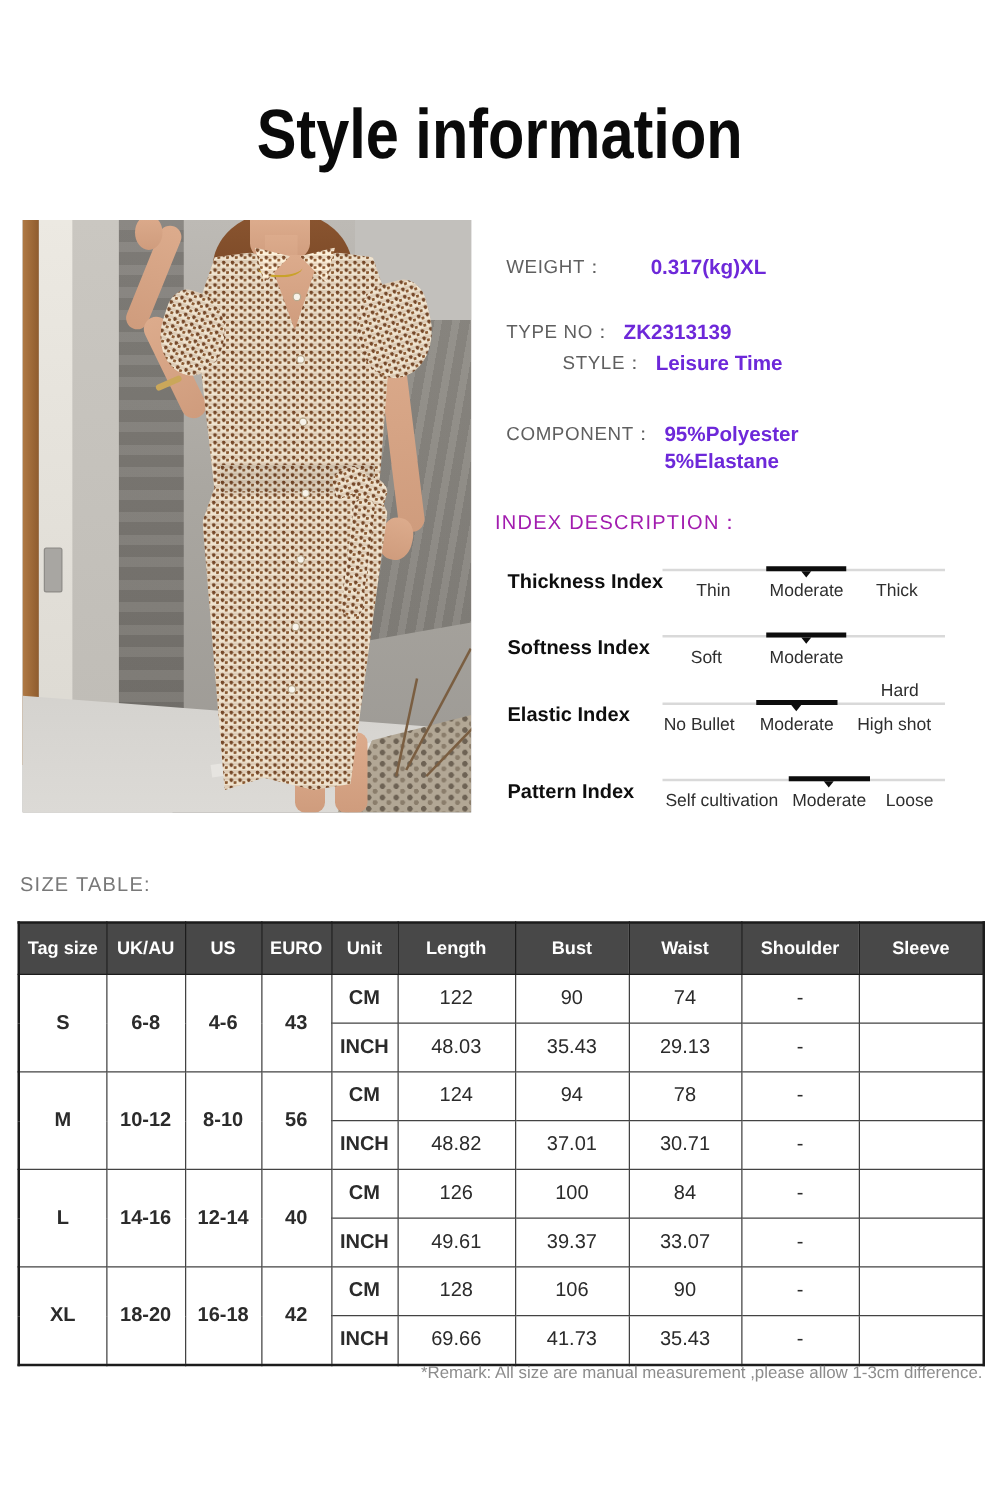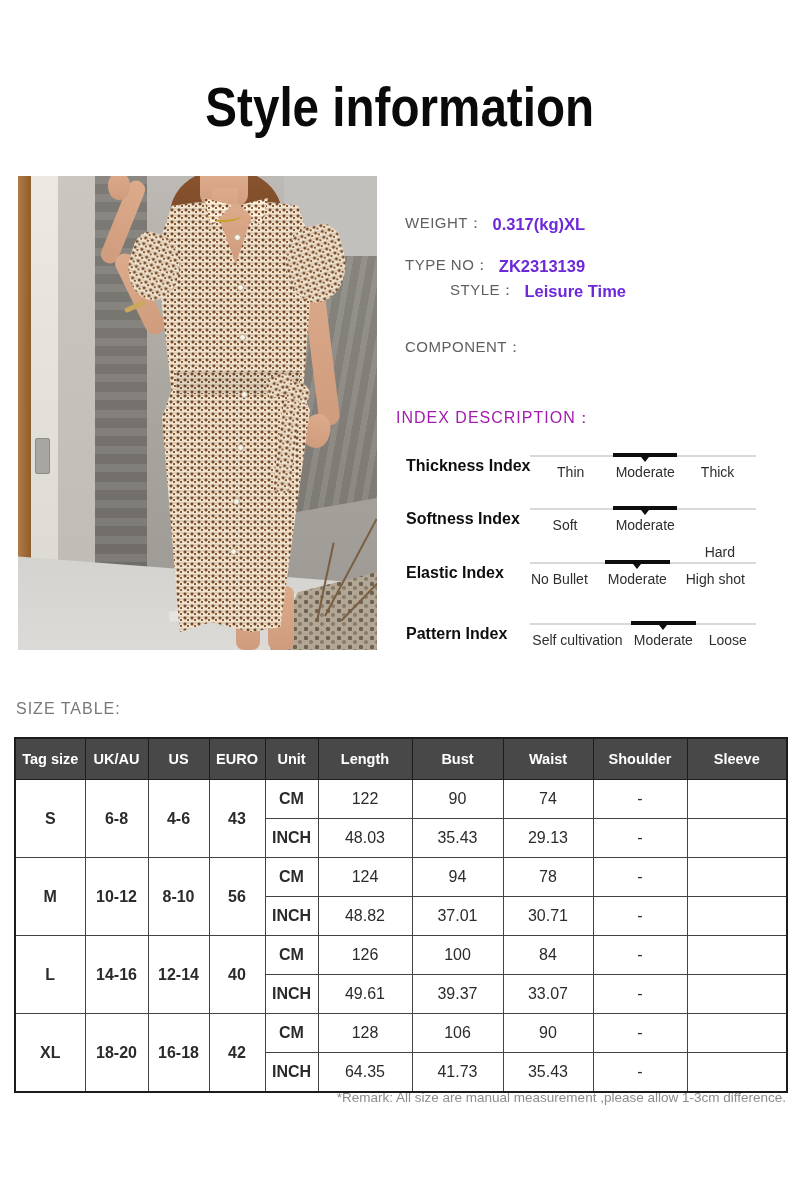--- a/index.html
+++ b/index.html
@@ -181,7 +181,7 @@
   <div class="btn" style="left:212px;top:372px;"></div>
 </div>
 
-<div class="detail-row" style="top:214px;">
+<div class="detail-row" style="top:204px;gap:28px;">
   <span class="d-label">WEIGHT：</span>
   <span class="d-value">0.317(kg)XL</span>
 </div>

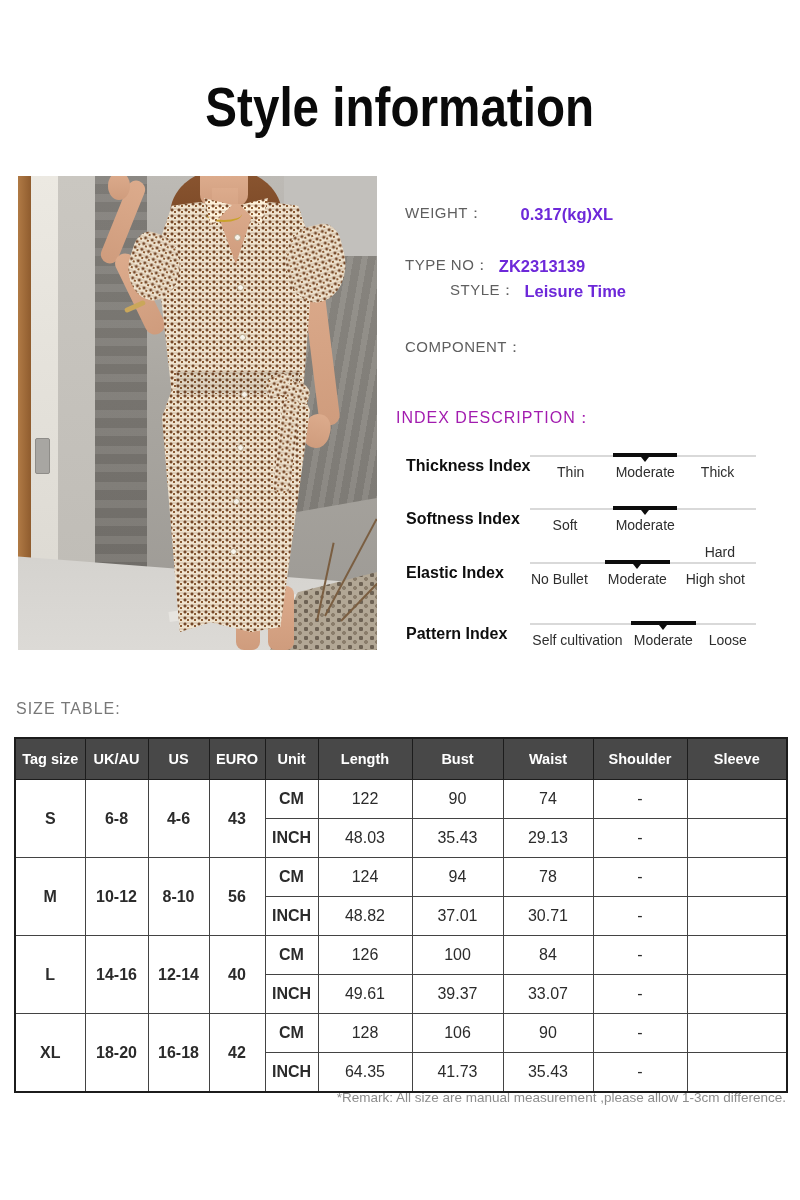--- a/index.html
+++ b/index.html
@@ -195,6 +195,10 @@
 </div>
 <div class="detail-row" style="top:338px;">
   <span class="d-label">COMPONENT：</span>
+  <span class="d-value">
+    <span style="display:block;">95%Polyester</span>
+    <span style="display:block;">5%Elastane</span>
+  </span>
 </div>
 
 <div class="section-heading" style="top:408px;">INDEX DESCRIPTION：</div>

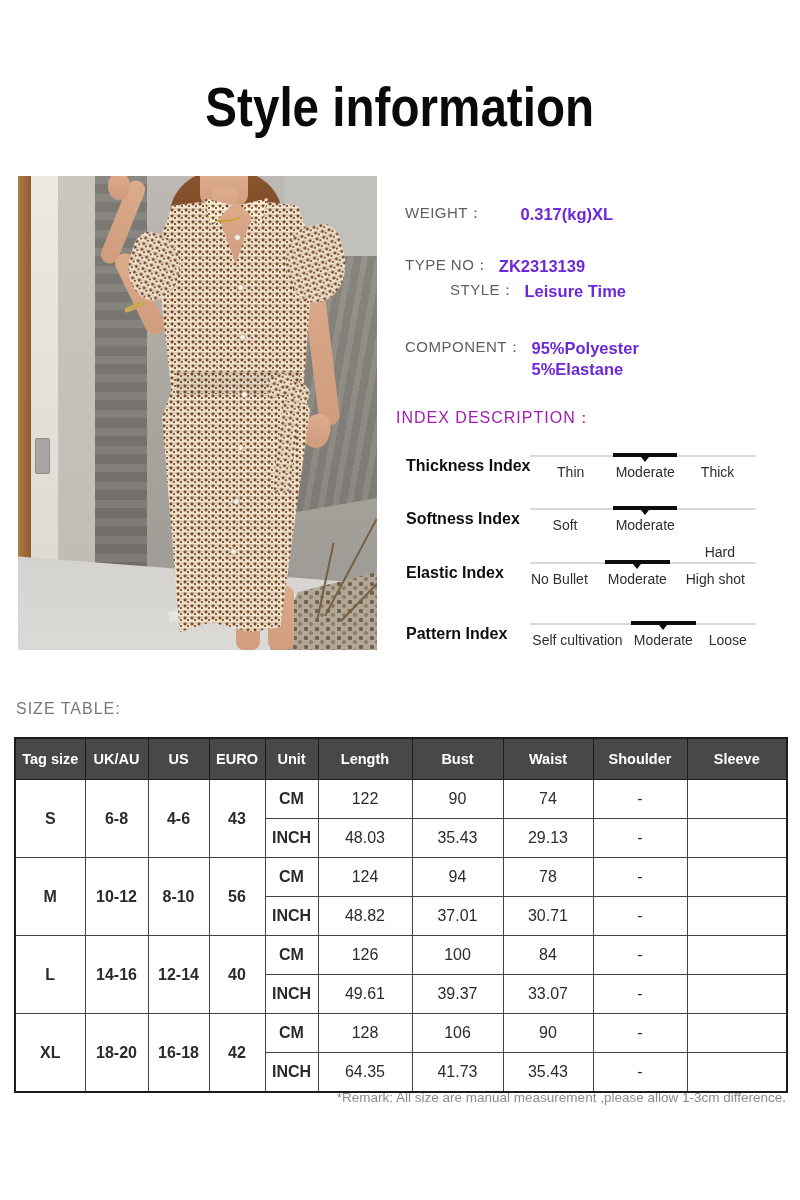--- a/index.html
+++ b/index.html
@@ -363,7 +363,7 @@
     </tr>
     <tr>
       <td class="unitcell">INCH</td>
-      <td>64.35</td>
+      <td>69.66</td>
       <td>41.73</td>
       <td>35.43</td>
       <td class="dashcell">-</td>

